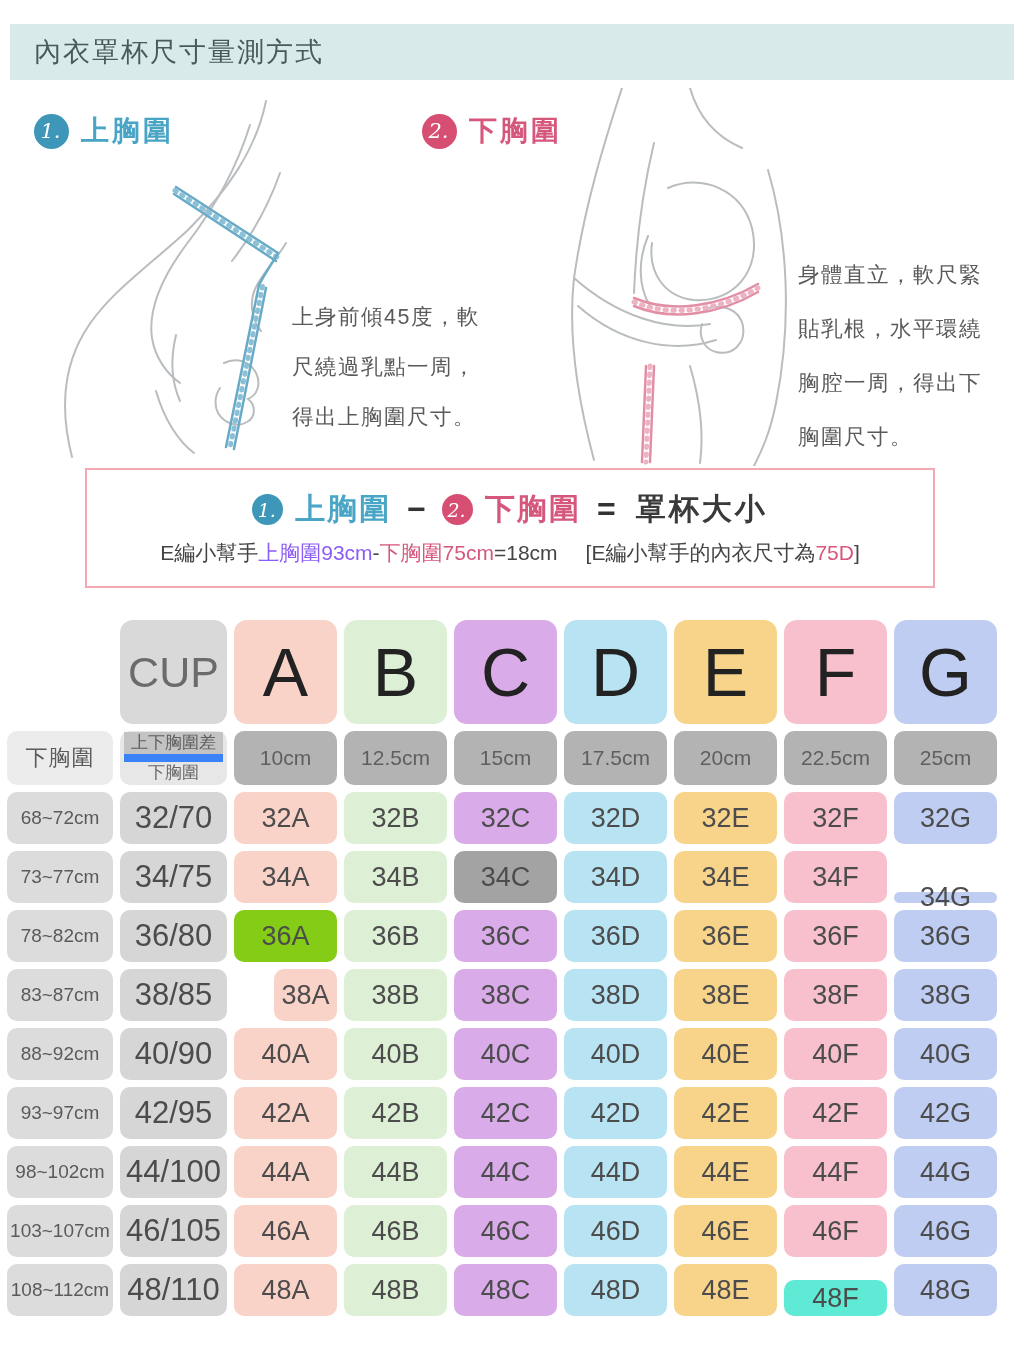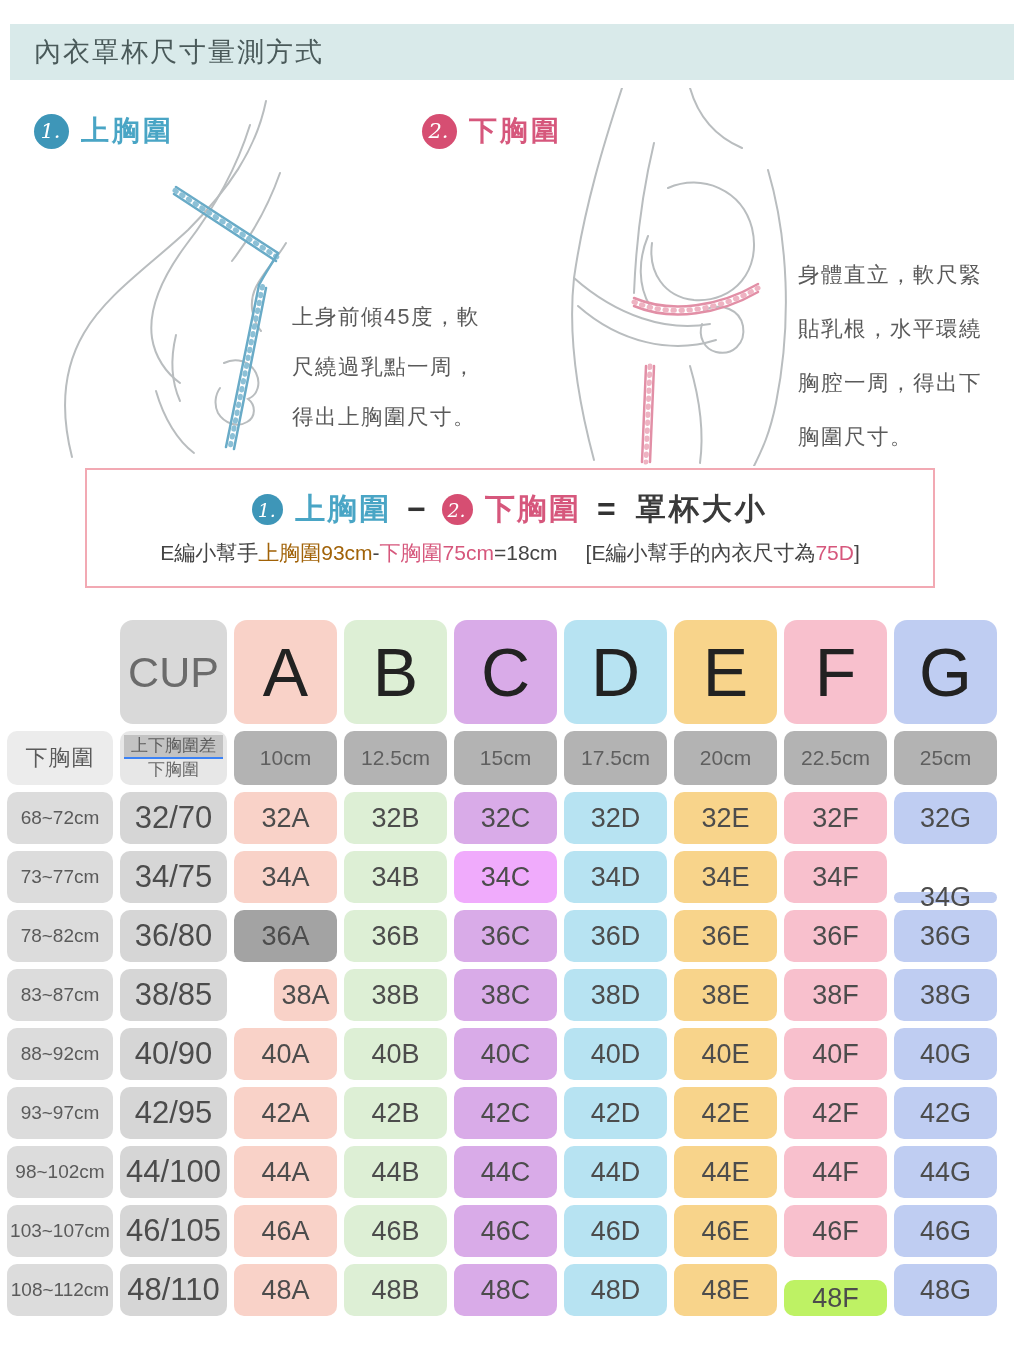--- a/index.html
+++ b/index.html
@@ -62,7 +62,7 @@
   .f-op{font-size:32px;font-weight:800;color:#333;margin:0 4px;}
   .f-result{font-size:30px;font-weight:bold;color:#3a3a3a;letter-spacing:3px;margin-left:4px;}
   .formula-example{font-size:21px;color:#444;}
-  .formula-example .blue{color:#a16207;}
+  .formula-example .blue{color:#8b5cf6;}
   .formula-example .pink{color:#d6577c;}
   .formula-example .note{margin-left:28px;}
 

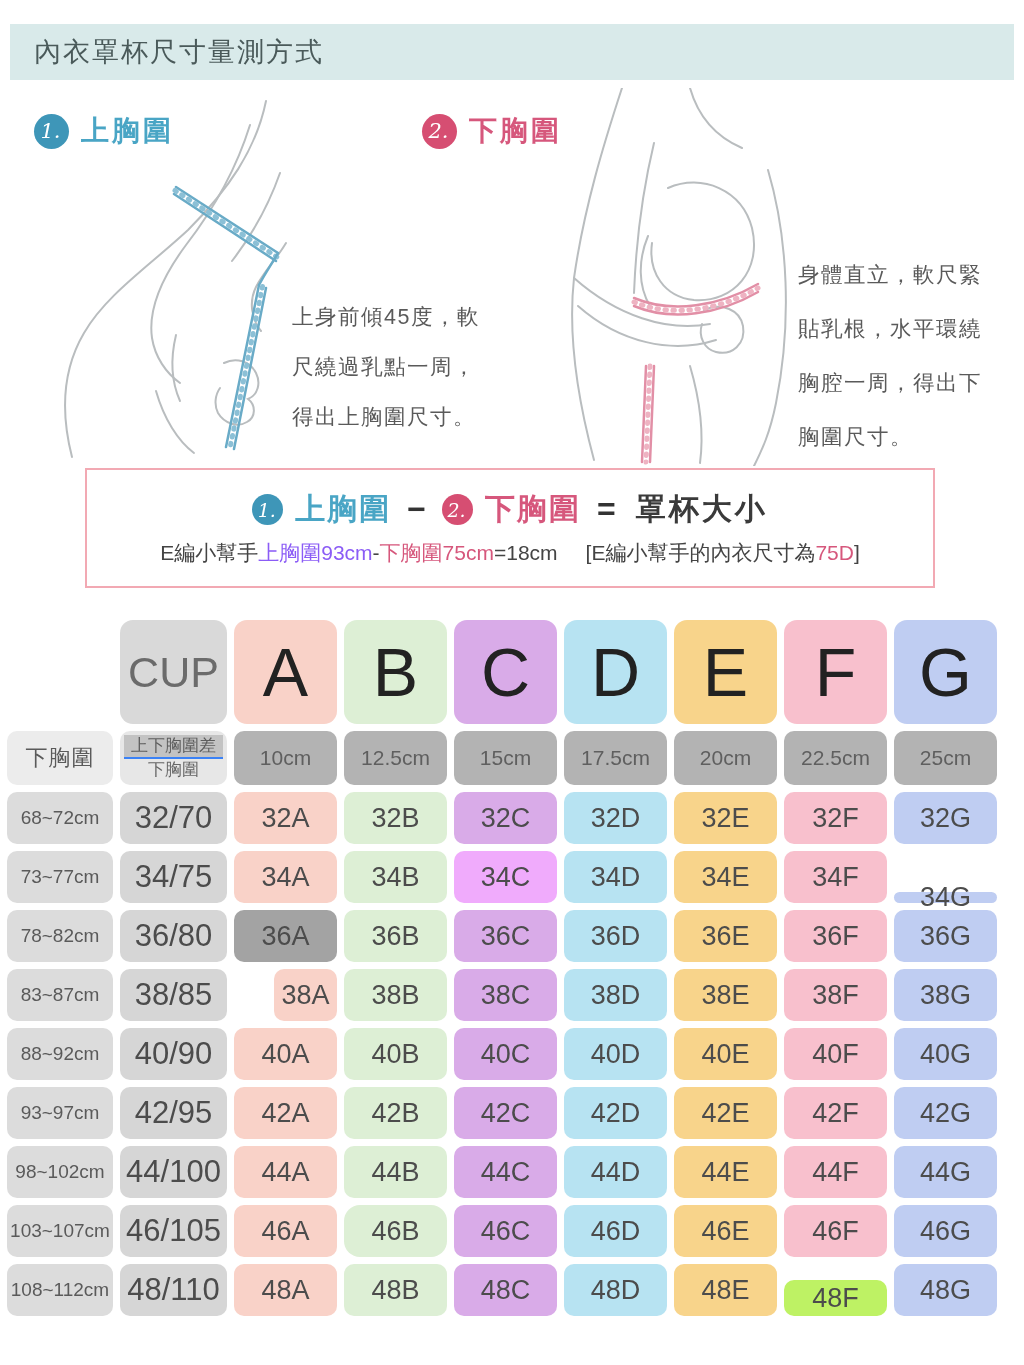--- a/index.html
+++ b/index.html
@@ -83,7 +83,7 @@
   .cell.cup-letter{font-size:68px;color:#222;border-radius:13px;}
   .cell.sub-band{background:#ececec;font-size:22px;color:#5a5a5a;letter-spacing:1px;}
   .cell.sub-frac{background:#e7e7e7;flex-direction:column;font-size:17px;color:#666;line-height:1.3;}
-  .frac-top{background:#c3c3c3;border-bottom:2px solid #3b82f6;padding:0 7px;color:#5d5d5d;width:auto;}
+  .frac-top{background:#c3c3c3;border-bottom:8px solid #3b82f6;padding:0 7px;color:#5d5d5d;width:auto;}
   .frac-bottom{color:#666;}
   .cell.diff{background:#b3b3b3;font-size:21px;color:#5f5f5f;}
   .cell.rowlabel{background:#dcdcdc;font-size:19px;color:#5a5a5a;}

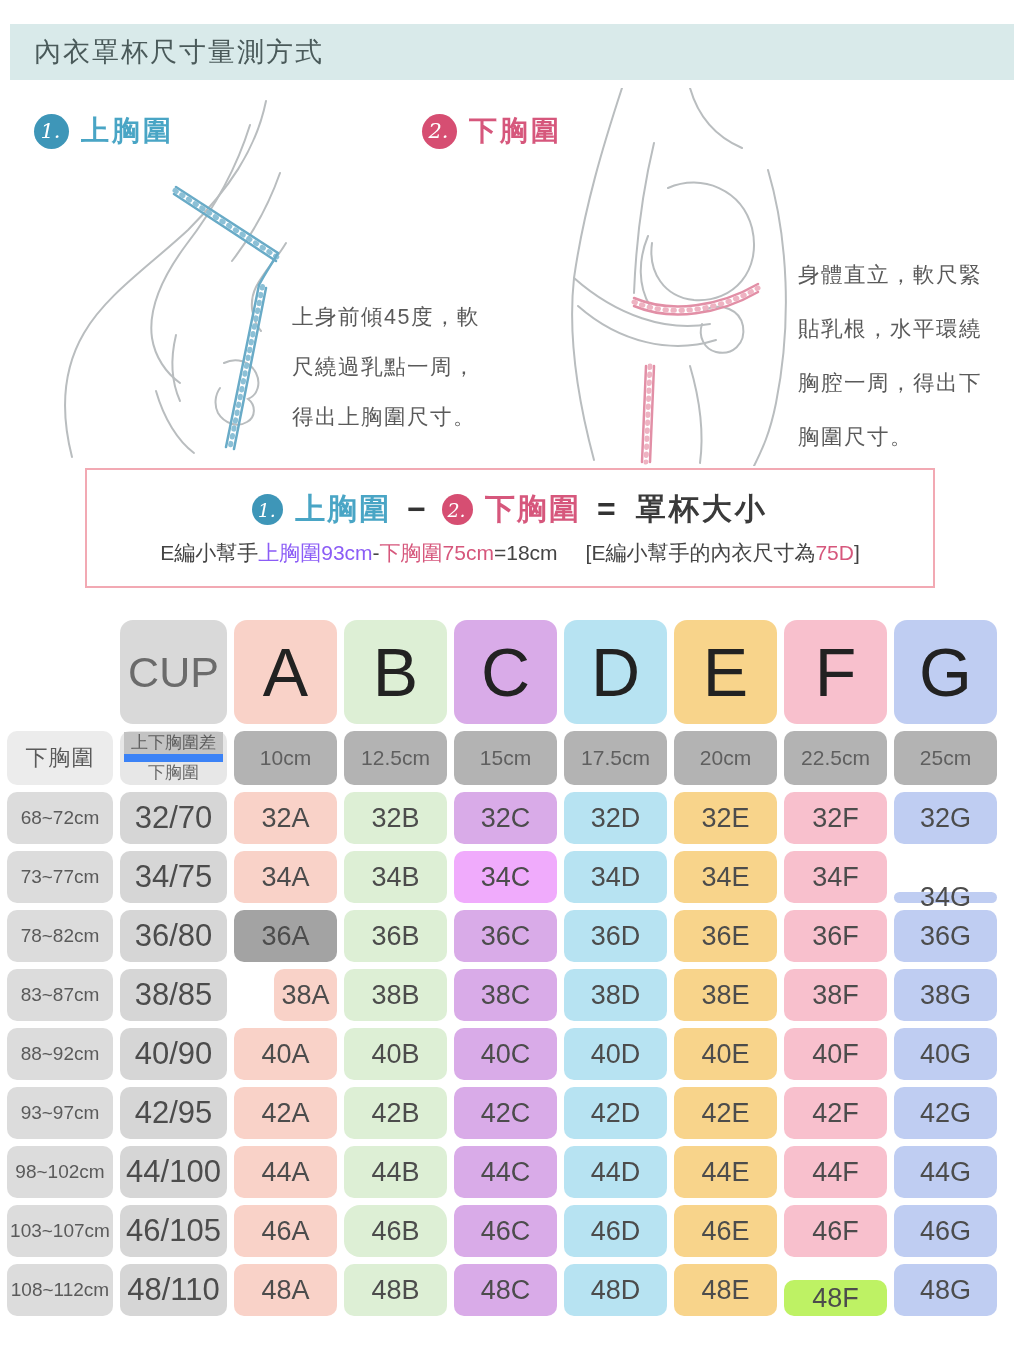--- a/index.html
+++ b/index.html
@@ -204,7 +204,7 @@
       <div class="cell band">34/75</div>
       <div class="cell data" style="background: rgb(249, 210, 200);">34A</div>
       <div class="cell data" style="background: rgb(221, 239, 213);">34B</div>
-      <div class="cell data" style="background: #f0abfc;">34C</div>
+      <div class="cell data" style="background: #a3a3a3;">34C</div>
       <div class="cell data" style="background: rgb(183, 227, 242);">34D</div>
       <div class="cell data" style="background: rgb(248, 212, 139);">34E</div>
       <div class="cell data" style="background: rgb(248, 192, 205);">34F</div>

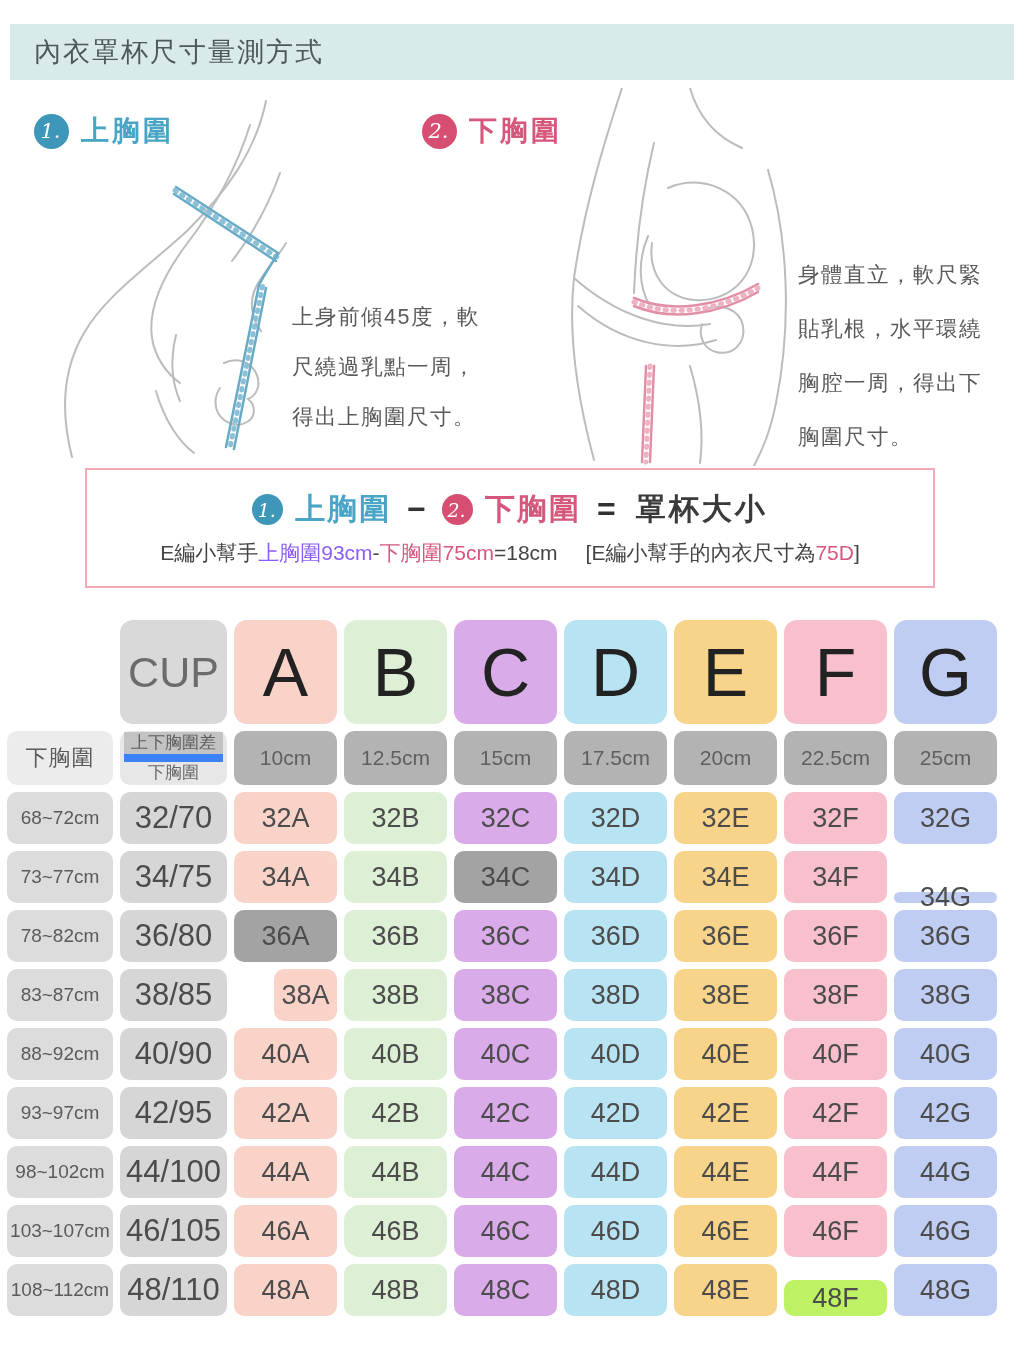--- a/index.html
+++ b/index.html
@@ -211,7 +211,7 @@
       <div class="cell data" style="background: rgb(191, 205, 242); margin-top: 41px;">34G</div>
       <div class="cell rowlabel">78~82cm</div>
       <div class="cell band">36/80</div>
-      <div class="cell data" style="background: #a3a3a3;">36A</div>
+      <div class="cell data" style="background: #84cc16;">36A</div>
       <div class="cell data" style="background: rgb(221, 239, 213);">36B</div>
       <div class="cell data" style="background: rgb(217, 171, 232);">36C</div>
       <div class="cell data" style="background: rgb(183, 227, 242);">36D</div>

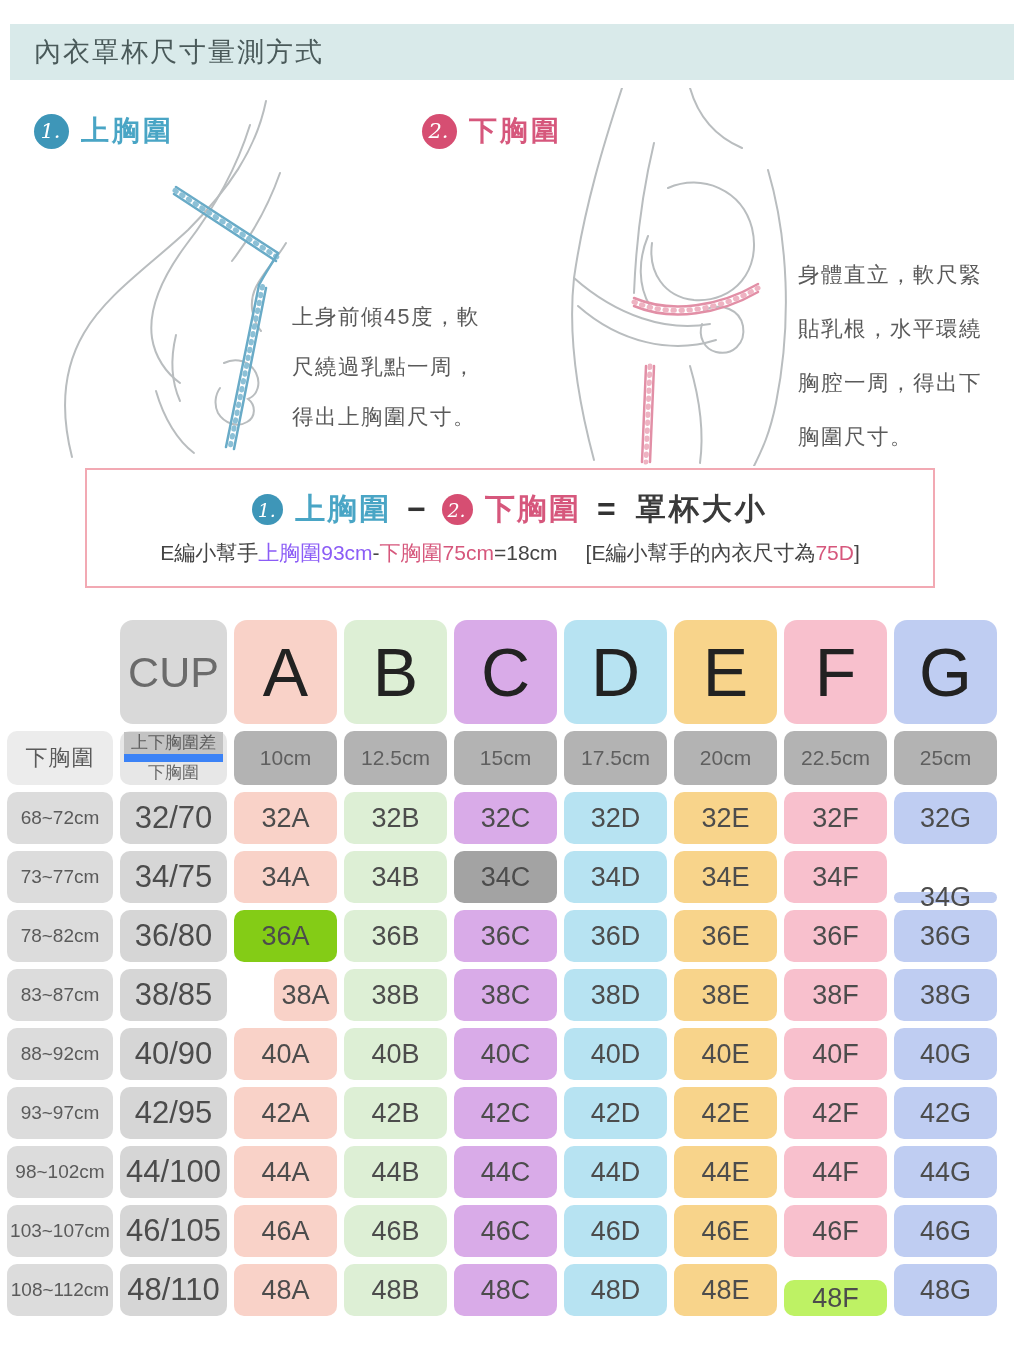--- a/index.html
+++ b/index.html
@@ -257,7 +257,7 @@
       <div class="cell rowlabel">103~107cm</div>
       <div class="cell band">46/105</div>
       <div class="cell data" style="background: rgb(249, 210, 200);">46A</div>
-      <div class="cell data" style="background: rgb(221, 239, 213); border-radius: 16px;">46B</div>
+      <div class="cell data" style="background: rgb(221, 239, 213);">46B</div>
       <div class="cell data" style="background: rgb(217, 171, 232);">46C</div>
       <div class="cell data" style="background: rgb(183, 227, 242);">46D</div>
       <div class="cell data" style="background: rgb(248, 212, 139);">46E</div>

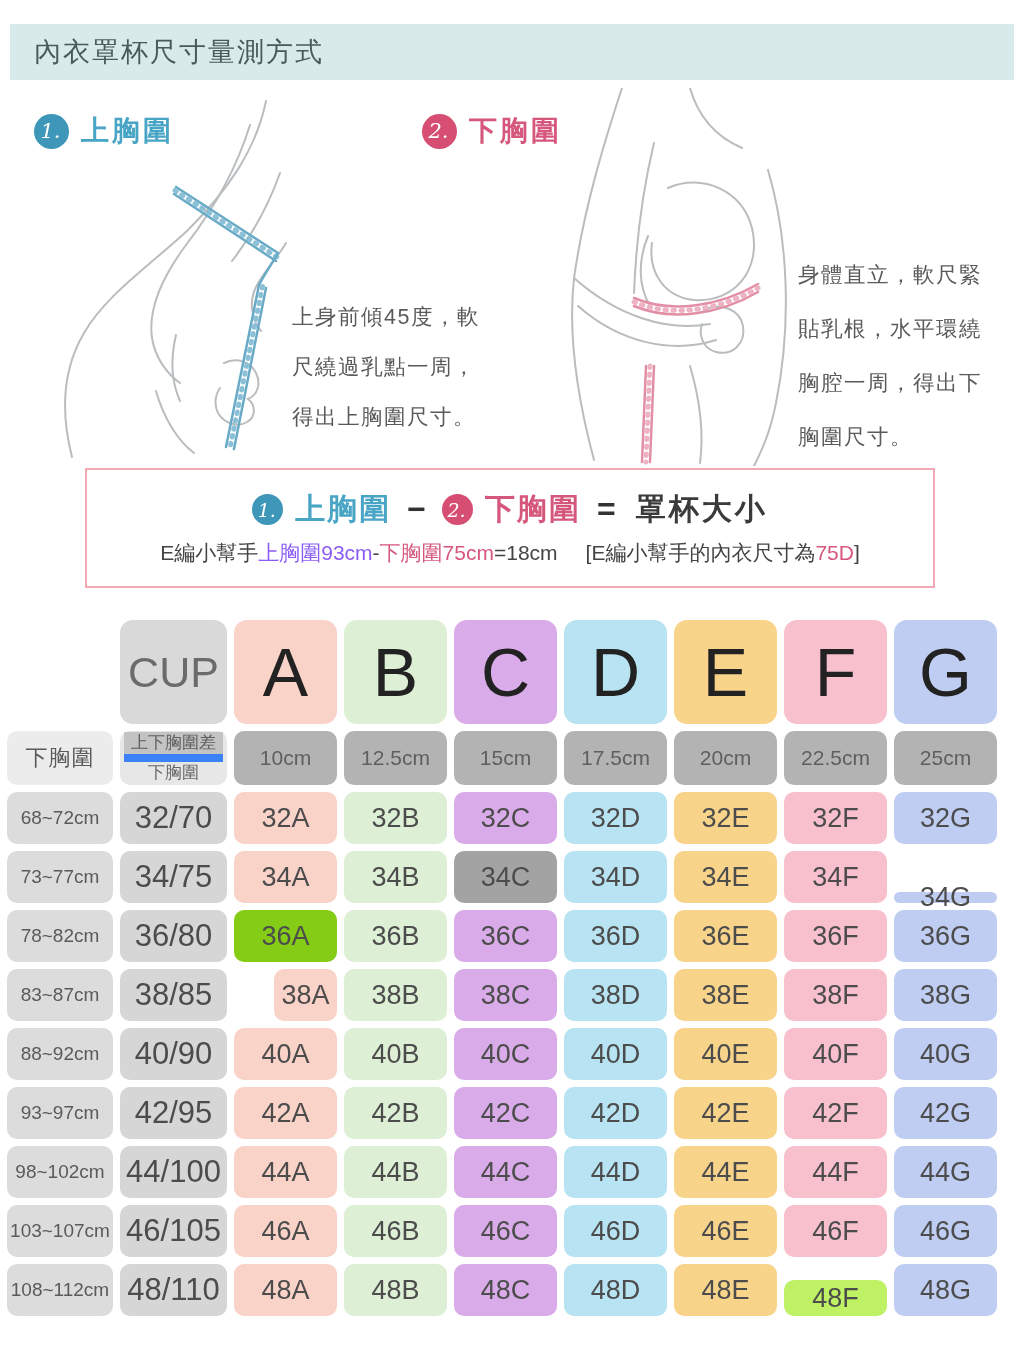--- a/index.html
+++ b/index.html
@@ -270,7 +270,7 @@
       <div class="cell data" style="background: rgb(217, 171, 232);">48C</div>
       <div class="cell data" style="background: rgb(183, 227, 242);">48D</div>
       <div class="cell data" style="background: rgb(248, 212, 139);">48E</div>
-      <div class="cell data" style="background: #bef264; margin-top: 16px;">48F</div>
+      <div class="cell data" style="background: #5eead4; margin-top: 16px;">48F</div>
       <div class="cell data" style="background: rgb(191, 205, 242);">48G</div>
     </div>
 

